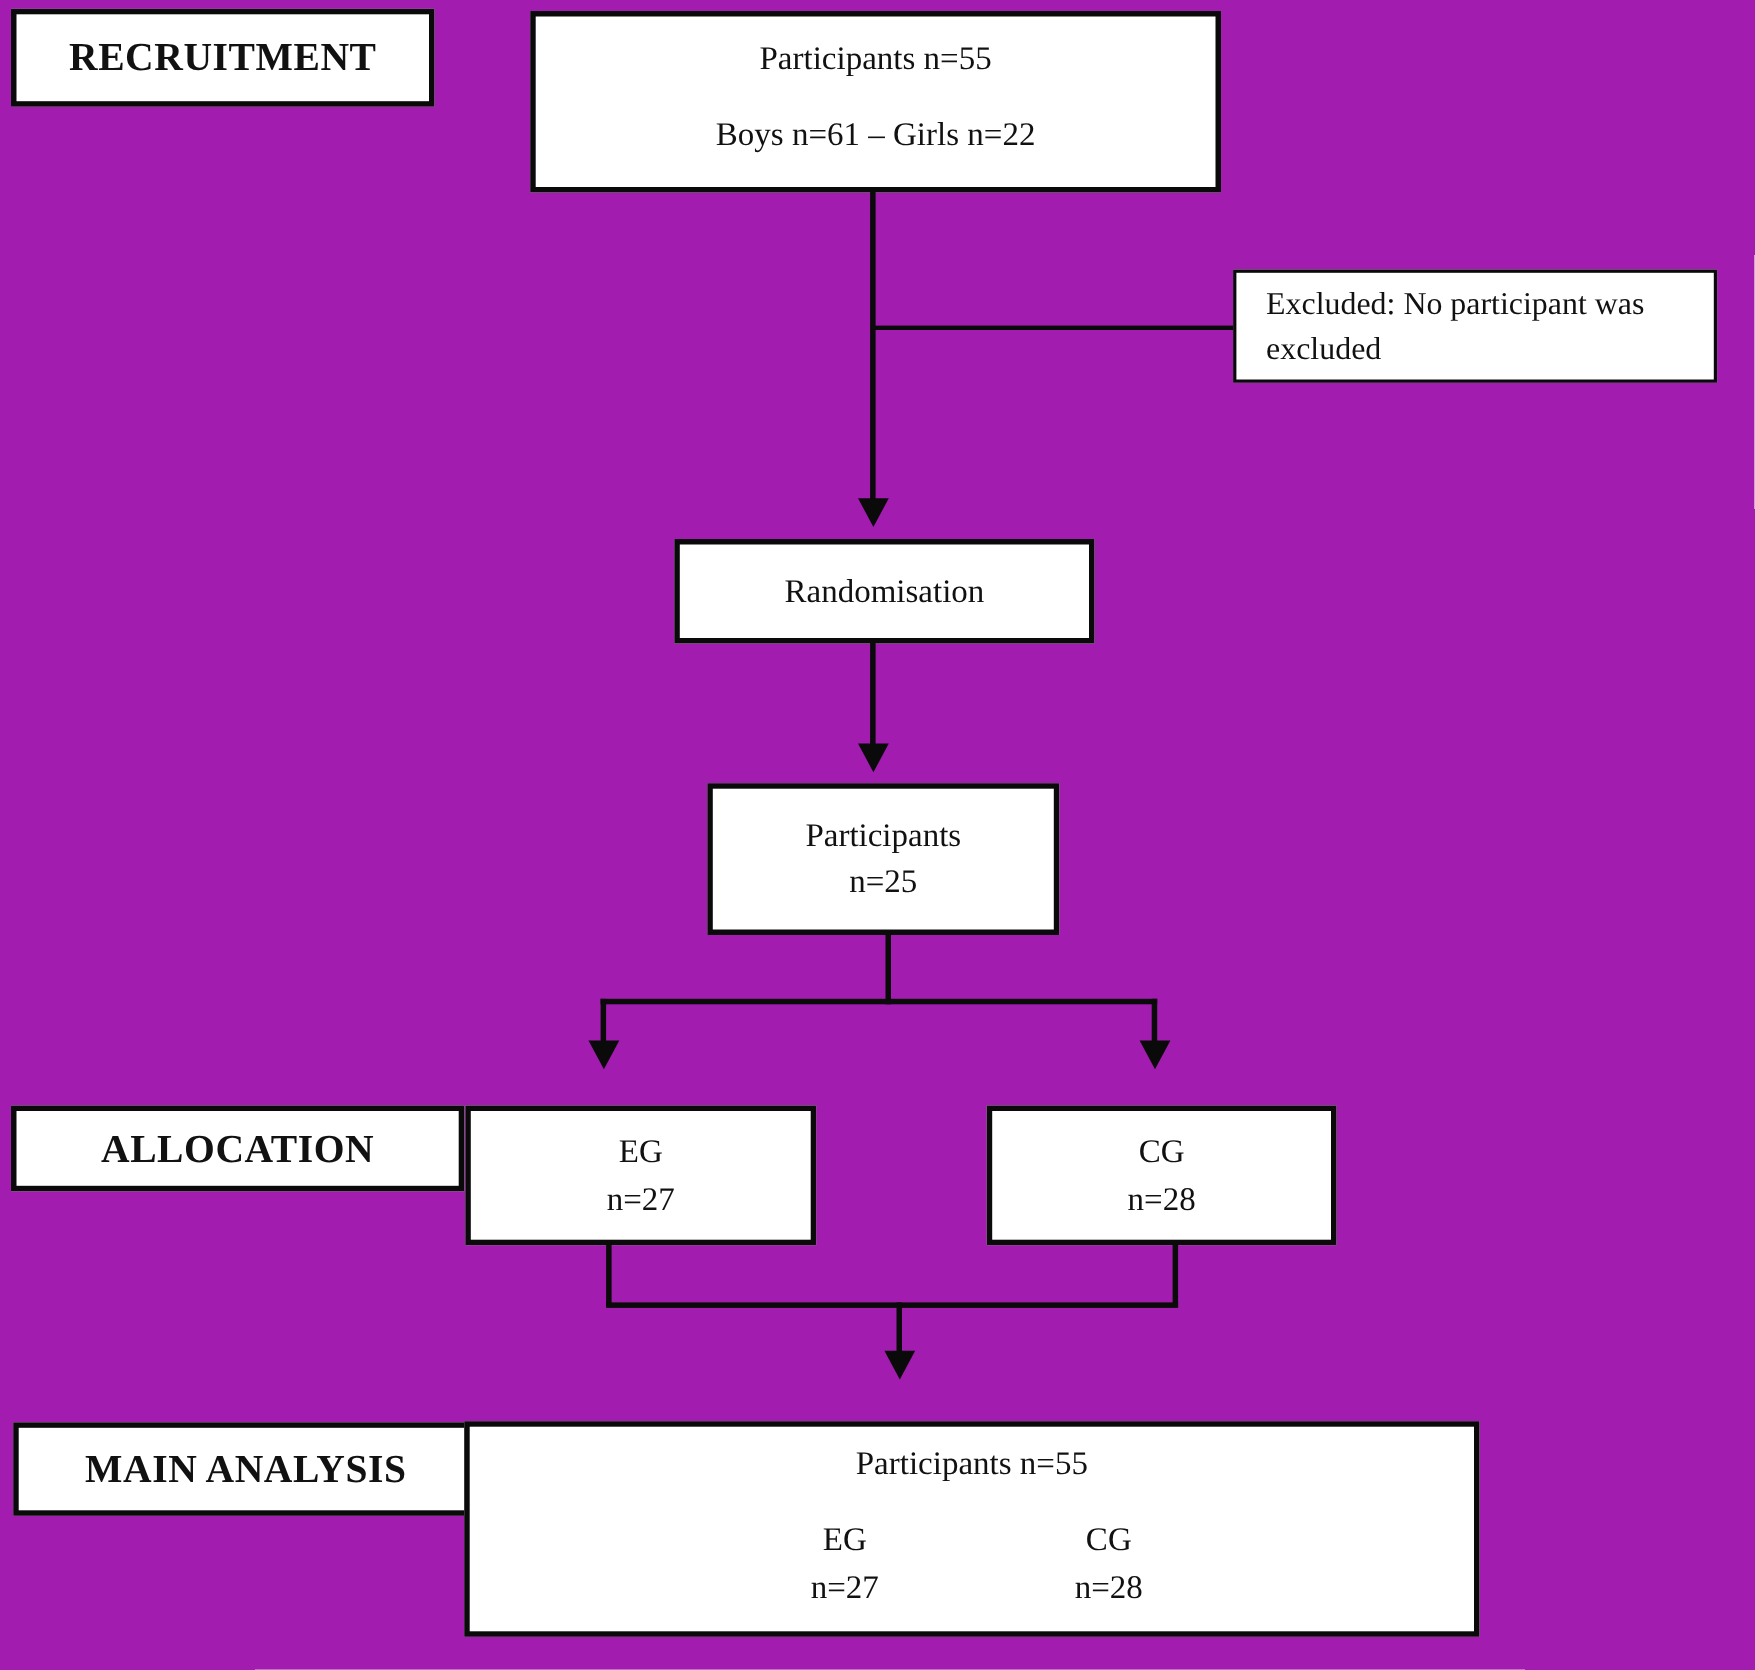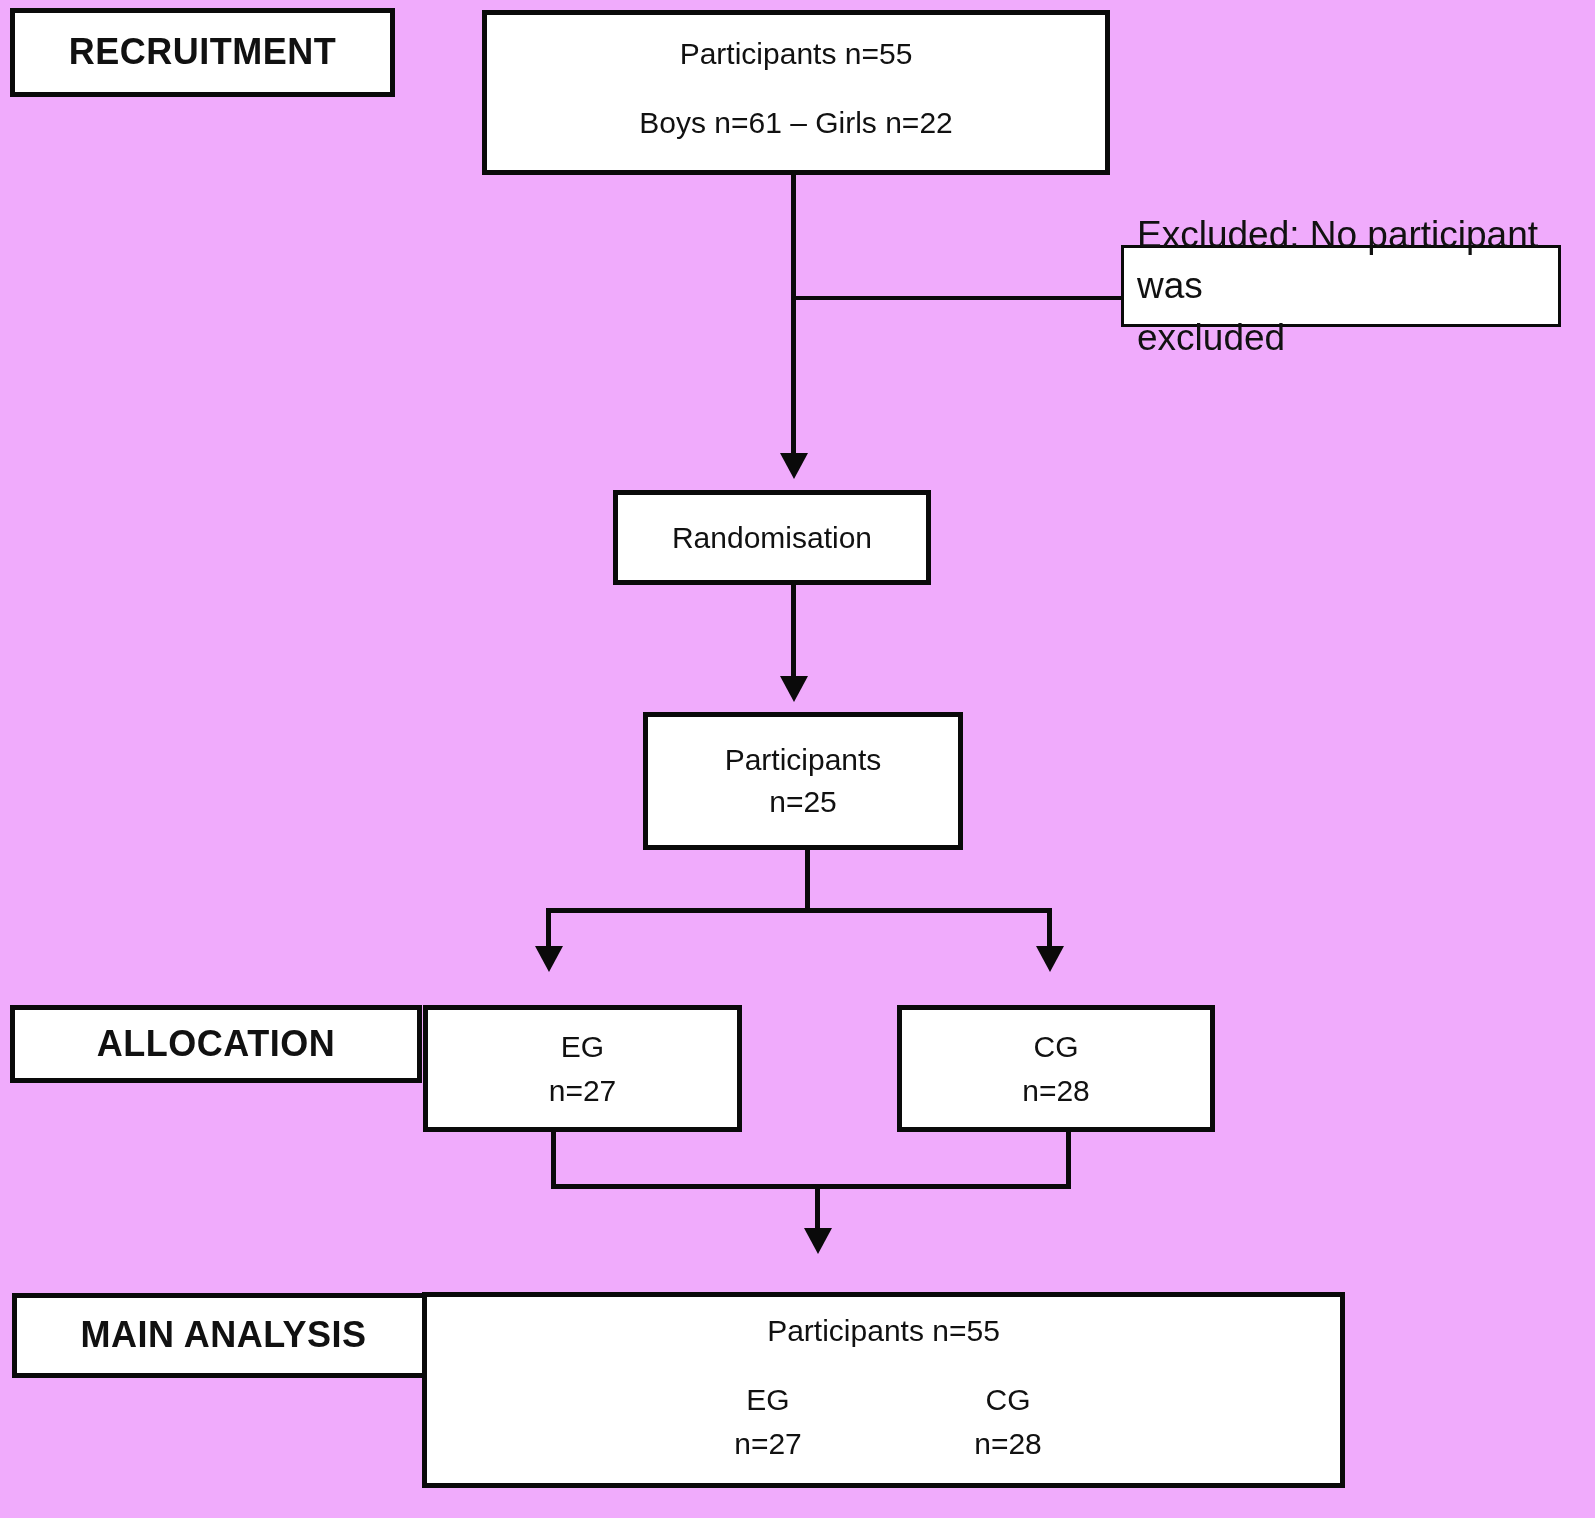--- a/index.html
+++ b/index.html
@@ -12,8 +12,8 @@
     position: relative;
     width: 1595px;
     height: 1518px;
-    background: #f0abfc;
-    font-family: Liberation Sans, sans-serif;
+    background: #a21caf;
+    font-family: Liberation Serif, serif;
     color: #111111;
     overflow: hidden;
   }

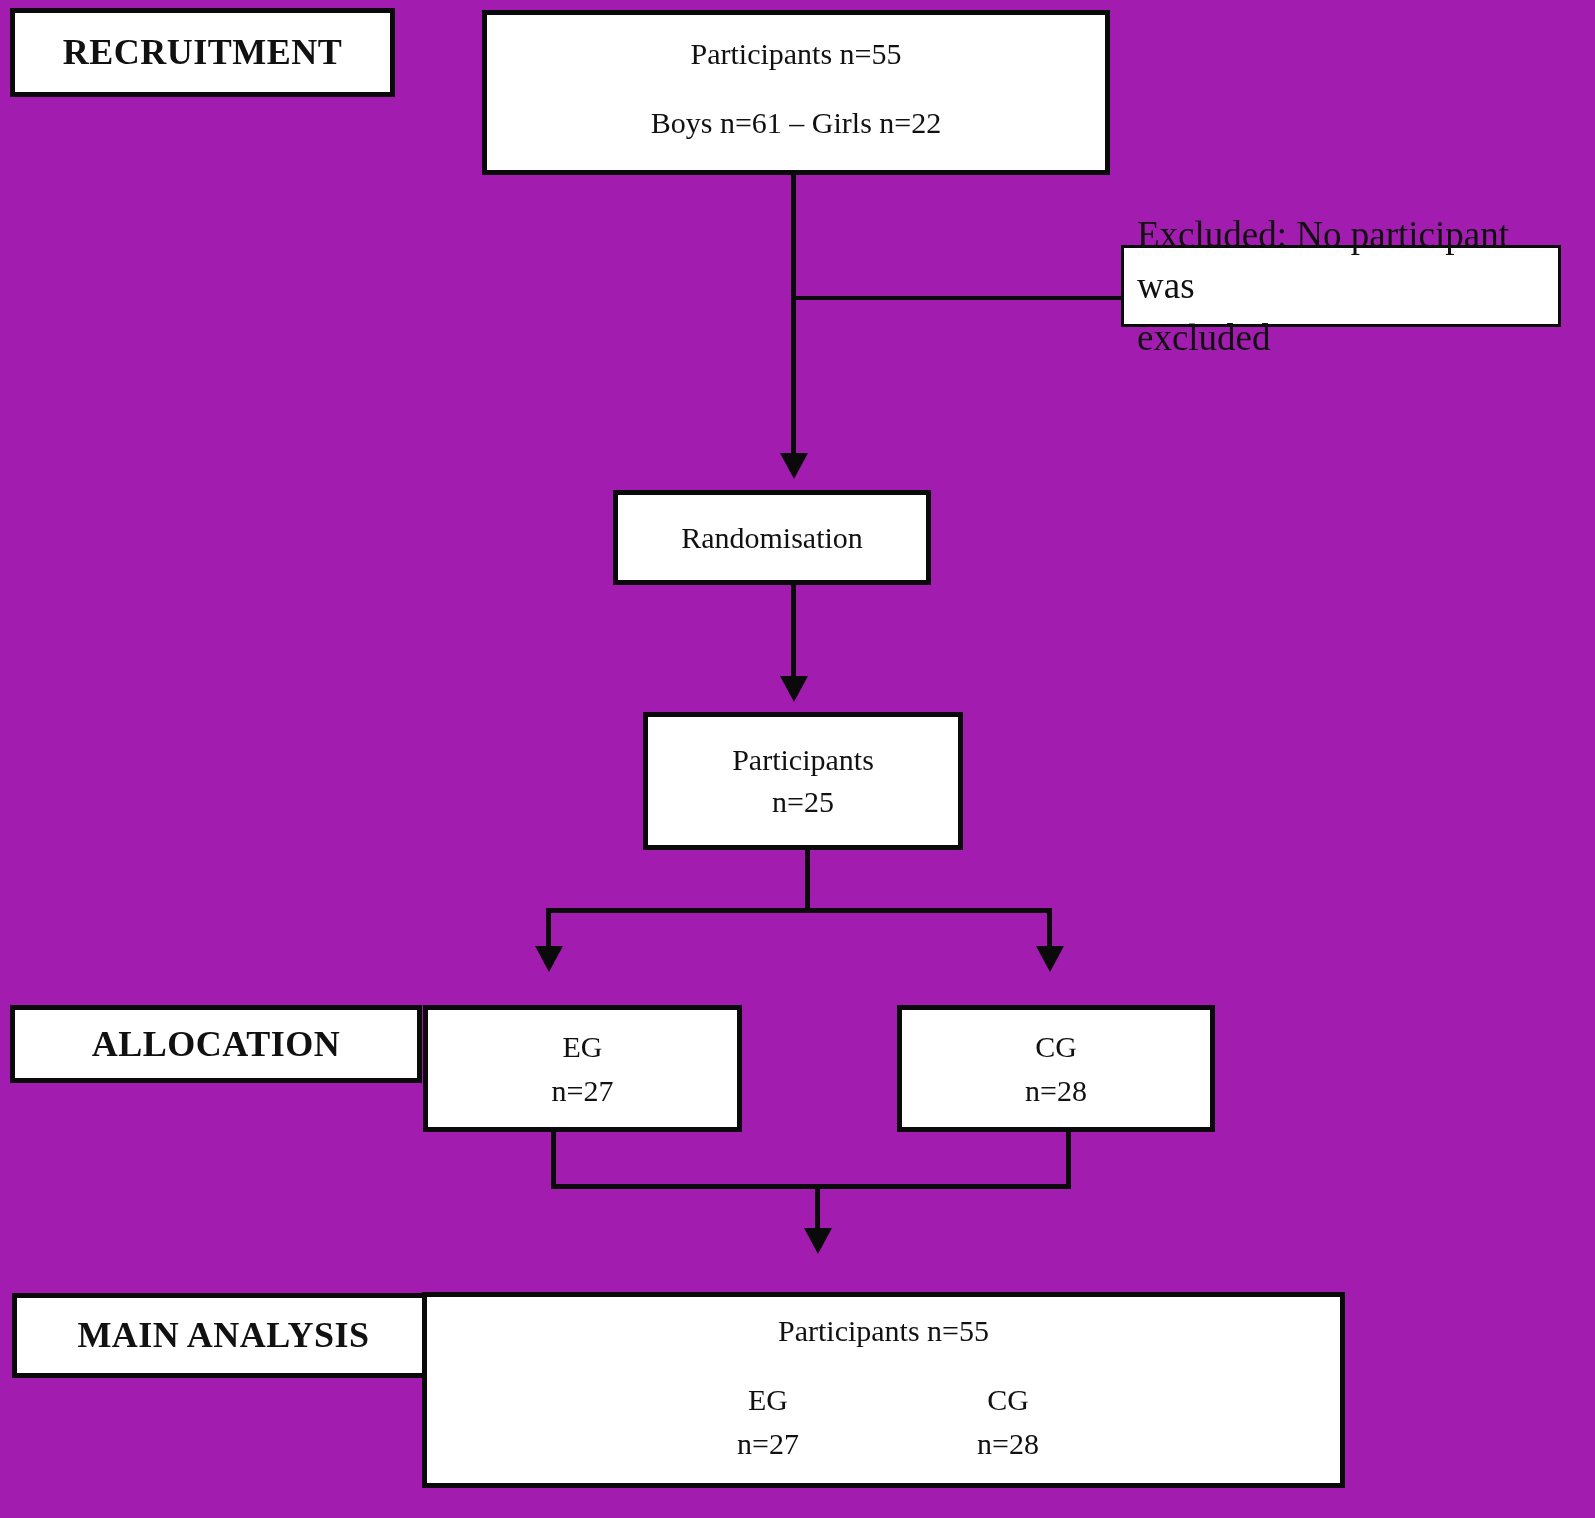--- a/index.html
+++ b/index.html
@@ -59,10 +59,10 @@
     justify-content: space-between; padding: 18px 0 26px;
   }
   #box-excluded {
-    left: 1121px; top: 245px; width: 440px; height: 82px;
+    left: 1121px; top: 245px; width: 440px; height: 103px;
     border-width: 3px;
     align-items: flex-start; text-align: left;
-    padding-left: 13px; font-size: 37px; line-height: 1.38;
+    padding-left: 27px; font-size: 29px; line-height: 1.38;
   }
   #box-randomisation { left: 613px; top: 490px; width: 318px; height: 95px; }
   #box-randomised    { left: 643px; top: 712px; width: 320px; height: 138px; }

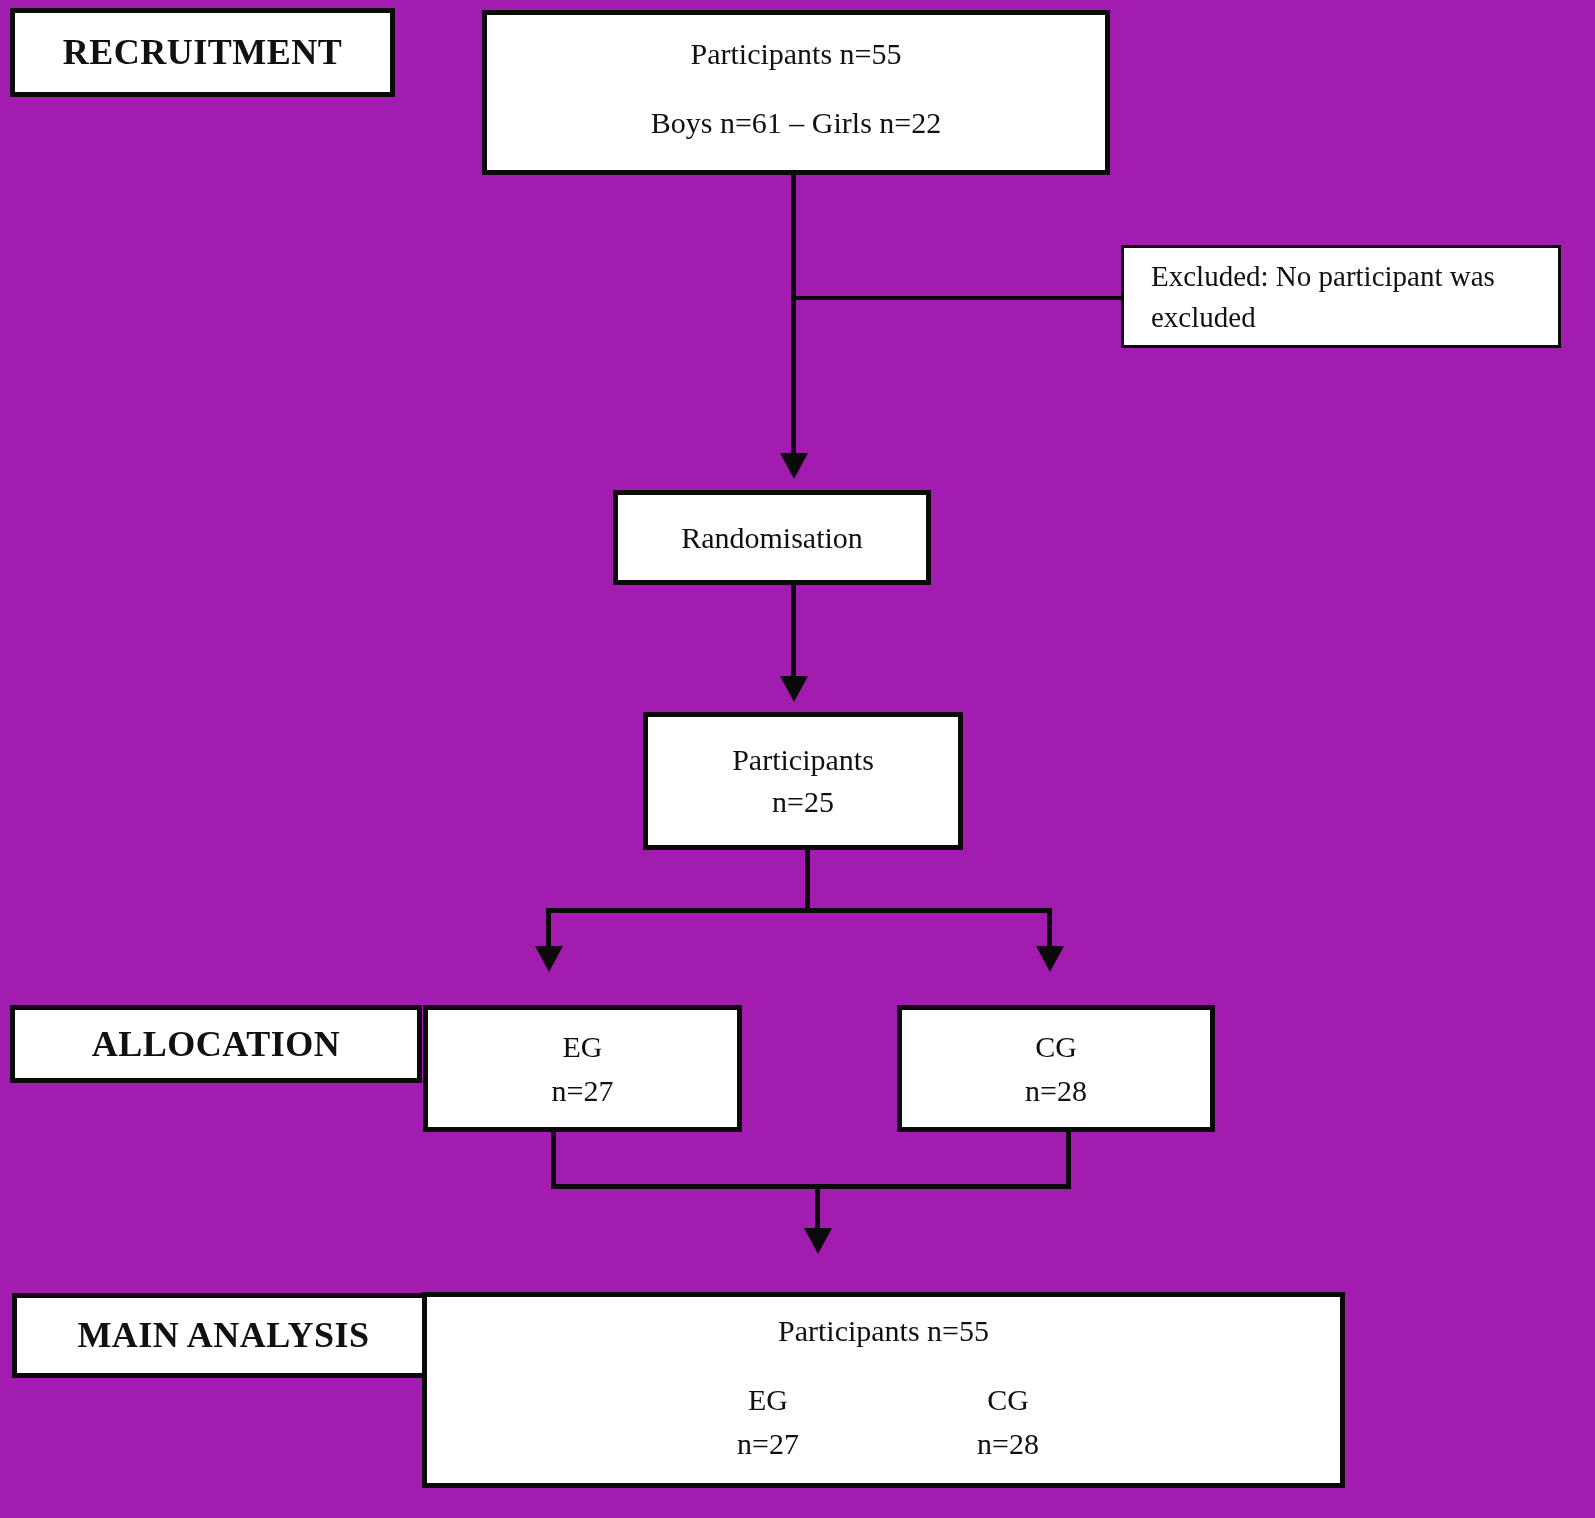--- a/index.html
+++ b/index.html
@@ -64,7 +64,7 @@
     align-items: flex-start; text-align: left;
     padding-left: 27px; font-size: 29px; line-height: 1.38;
   }
-  #box-randomisation { left: 613px; top: 490px; width: 318px; height: 95px; }
+  #box-randomisation { left: 613px; top: 490px; width: 382px; height: 95px; }
   #box-randomised    { left: 643px; top: 712px; width: 320px; height: 138px; }
   #box-eg            { left: 423px; top: 1005px; width: 319px; height: 127px; line-height: 1.45; }
   #box-cg            { left: 897px; top: 1005px; width: 318px; height: 127px; line-height: 1.45; }

